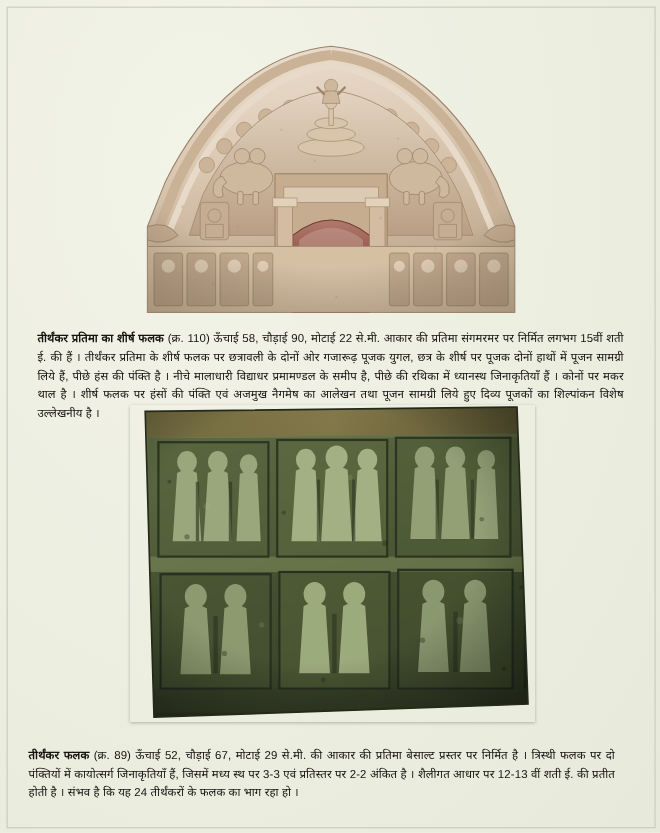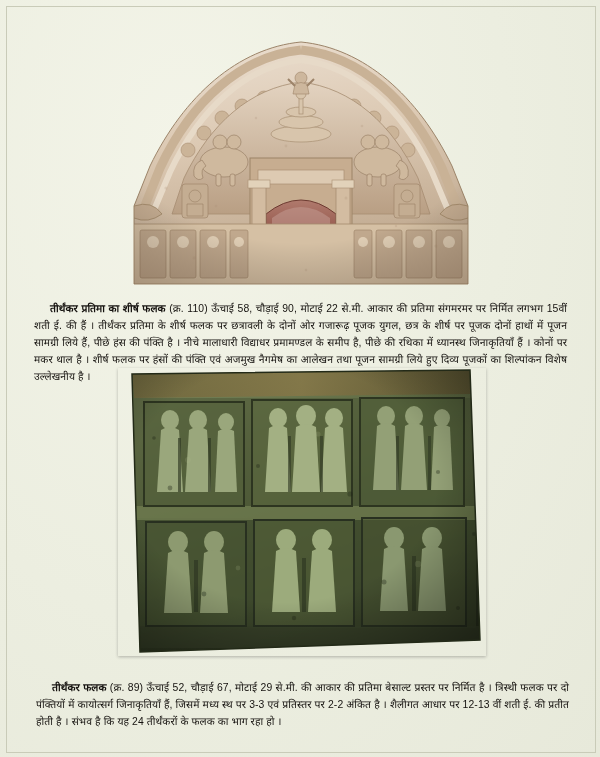--- a/index.html
+++ b/index.html
@@ -56,7 +56,7 @@
     text-align: justify;
     letter-spacing: 0.1px;
   }
-  .caption b { font-weight: bold; margin-left: 16px; }
+  .caption b { font-weight: bold; }
   #caption-1 {
     left: 34px;
     top: 291px;

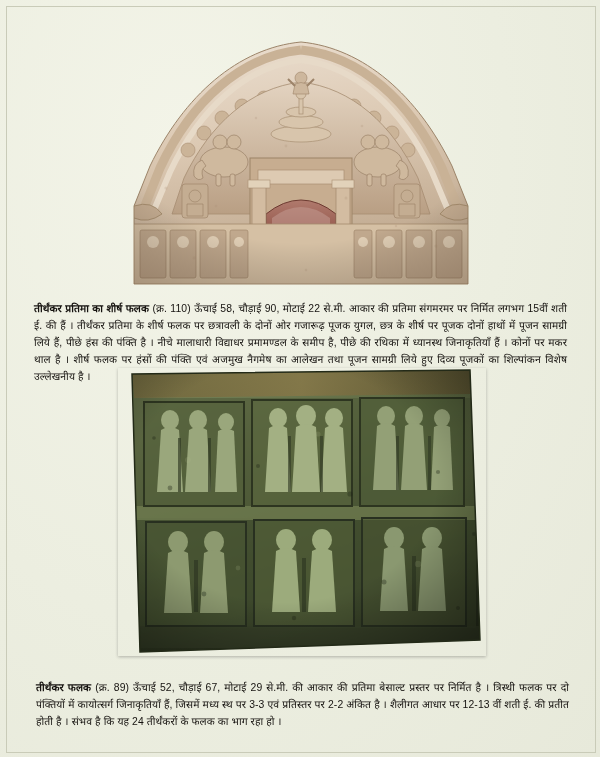--- a/index.html
+++ b/index.html
@@ -63,7 +63,7 @@
     width: 533px;
   }
   #caption-2 {
-    left: 36px;
+    left: 26px;
     top: 670px;
     width: 533px;
   }

